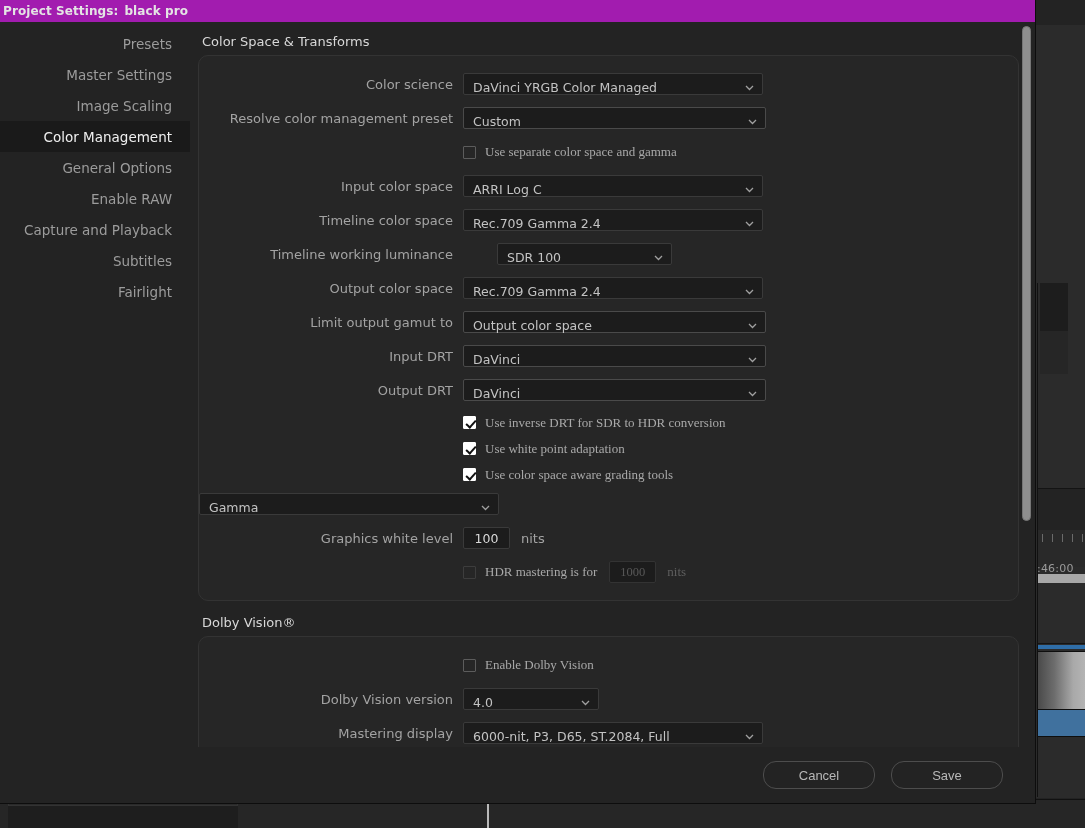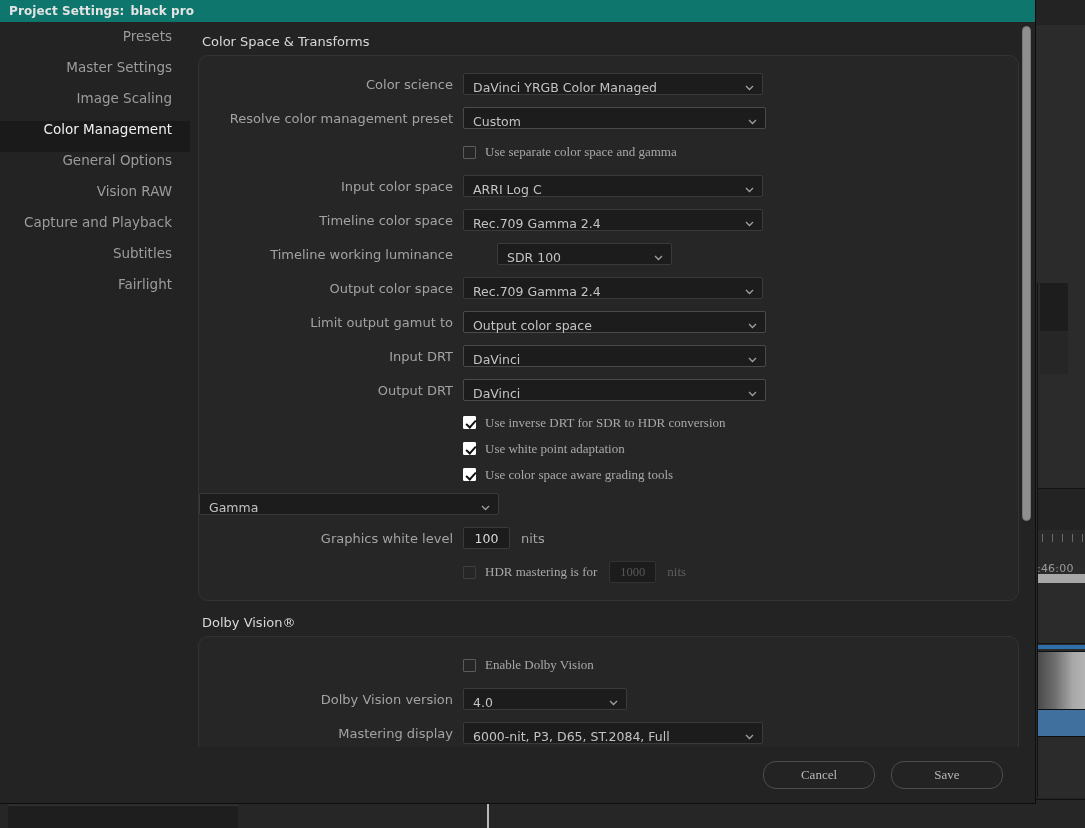--- a/index.html
+++ b/index.html
@@ -43,7 +43,7 @@
   
   #dialog{position:absolute;left:0;top:0;width:1035px;height:803px;background:#232323;
     border-right:1px solid #0d0d0d;border-bottom:1px solid #0d0d0d;}
-  .titlebar{height:22px;background:#0f766e;display:flex;align-items:center;padding-left:9px;}
+  .titlebar{height:22px;background:#a21caf;display:flex;align-items:center;padding-left:3px;}
   .titlebar .t{font-size:12px;font-weight:bold;color:#e4e4e4;letter-spacing:.1px;}
   .titlebar .t .proj{margin-left:6px;}
 

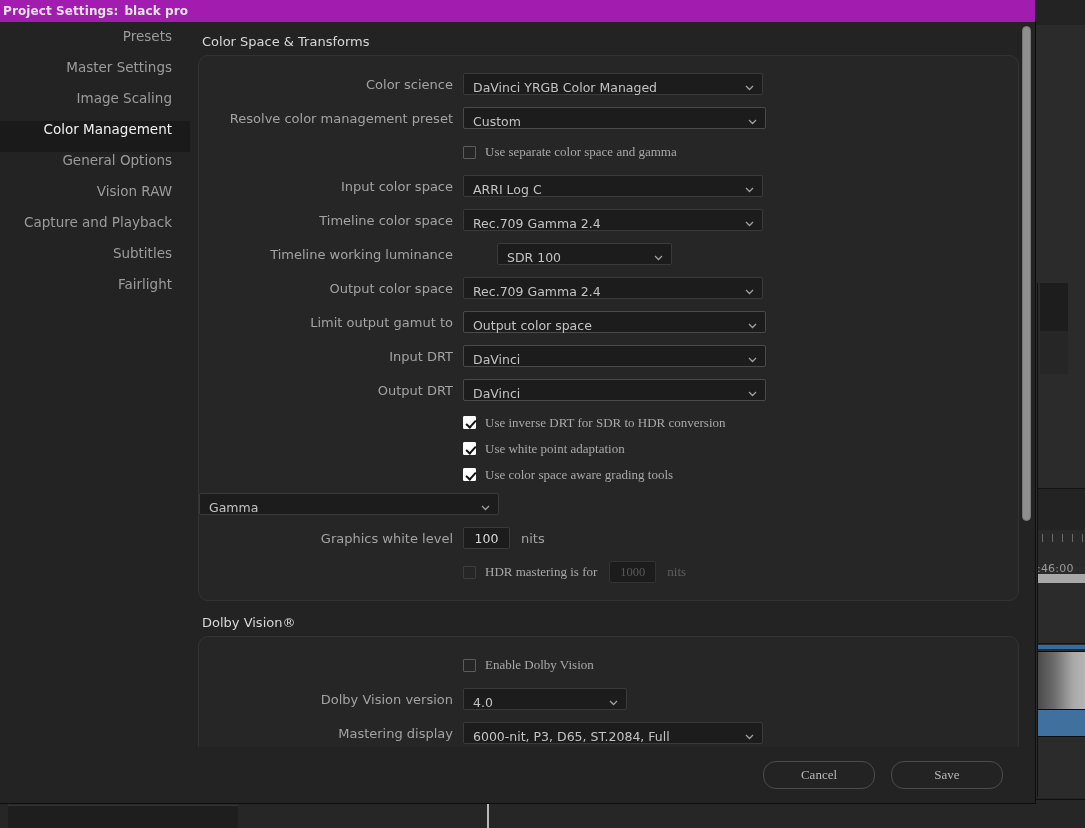--- a/index.html
+++ b/index.html
@@ -51,7 +51,7 @@
 
   
   .sidebar{width:190px;flex:0 0 190px;background:#232323;padding-top:6px;}
-  .side-item{height:31px;display:flex;align-items:flex-start;justify-content:flex-end;
+  .side-item{height:31px;display:flex;align-items:center;justify-content:flex-end;
      padding-right:18px;font-size:13.5px;color:#9c9c9c;cursor:default;}
   .side-item.active{background:#1a1a1a;color:#f0f0f0;}
 

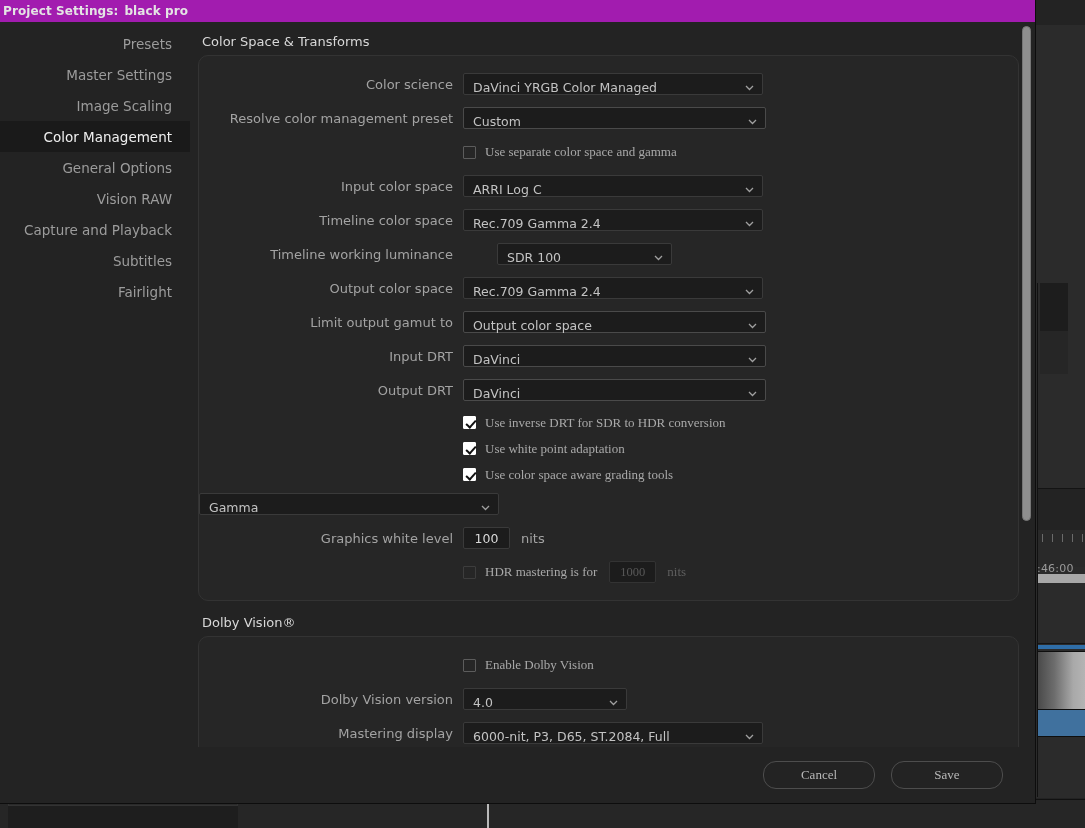--- a/index.html
+++ b/index.html
@@ -169,7 +169,7 @@
           <span>General Options</span>
         </div>
       <div class="side-item">
-          <span>Vision RAW</span>
+          <span>Enable RAW</span>
         </div>
       <div class="side-item">
           <span>Capture and Playback</span>

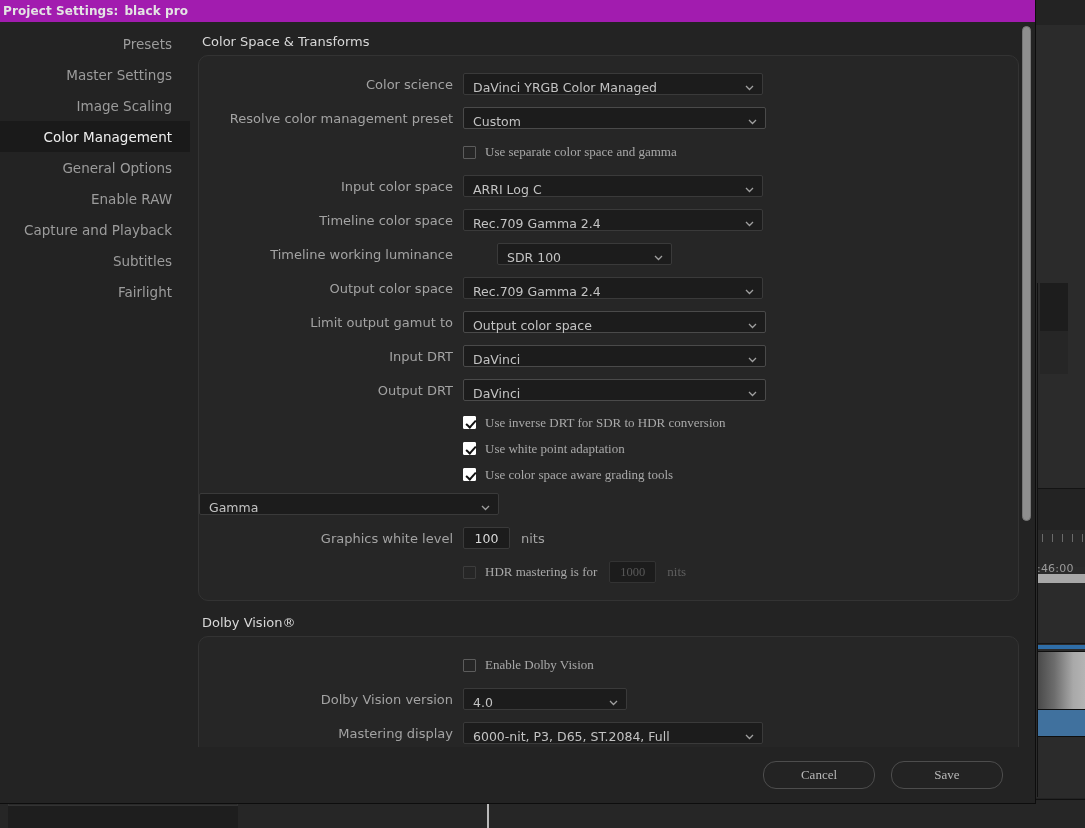--- a/index.html
+++ b/index.html
@@ -72,7 +72,7 @@
   .select.wide{width:300px;}
   .select.lightb{border-color:#4a4a4a;}
   .select.mid{width:175px;margin-left:34px;}
-  .select.dv{width:164px;justify-content:space-between;}
+  .select.dv{width:136px;justify-content:space-between;}
   .chev{width:11px;height:11px;flex:0 0 11px;margin-left:8px;}
   .chev svg{display:block;}
 

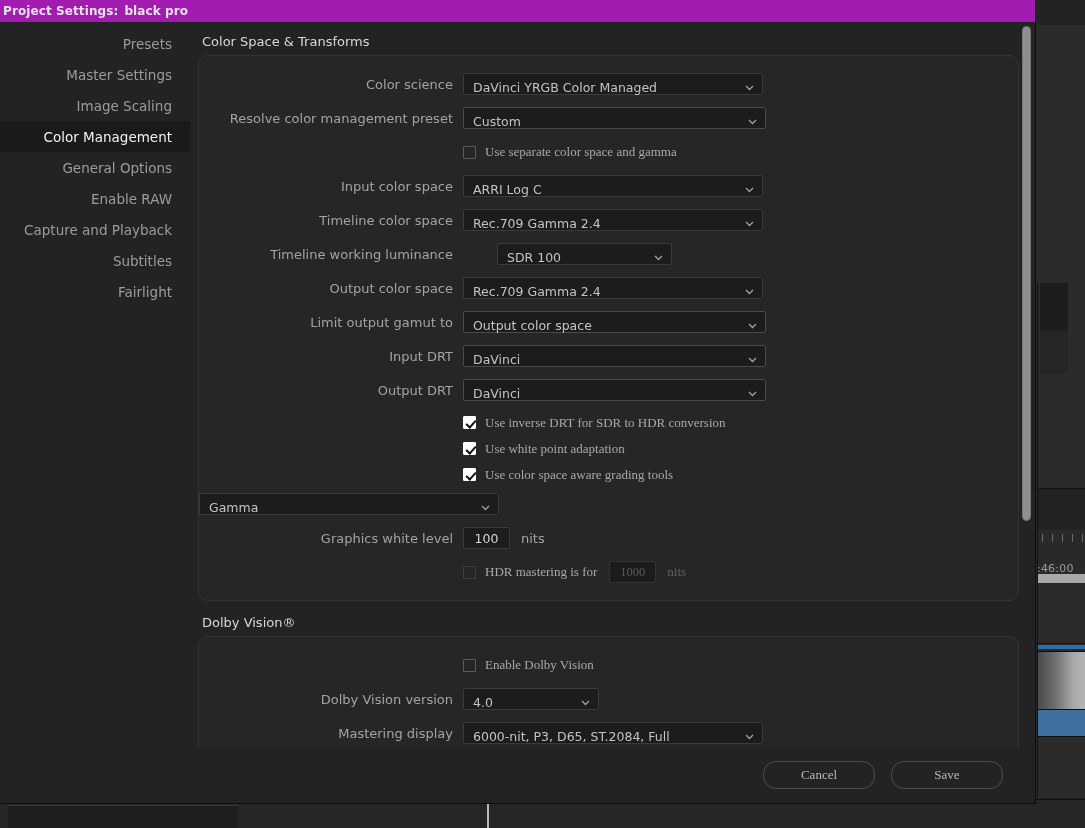--- a/index.html
+++ b/index.html
@@ -100,7 +100,7 @@
   .footer{position:absolute;left:0;right:0;bottom:0;height:56px;background:#232323;
      display:flex;align-items:center;justify-content:flex-end;padding-right:32px;gap:16px;}
   .btn{width:110px;height:26px;border:1px solid #4d4d4d;border-radius:13px;background:transparent;
-     color:#b8b8b8;font-size:13px;font-family:Liberation Serif, serif;display:flex;align-items:center;
+     color:#b8b8b8;font-size:13px;font-family:Liberation Sans, sans-serif;display:flex;align-items:center;
      justify-content:center;cursor:default;}
 </style>
 </head>

